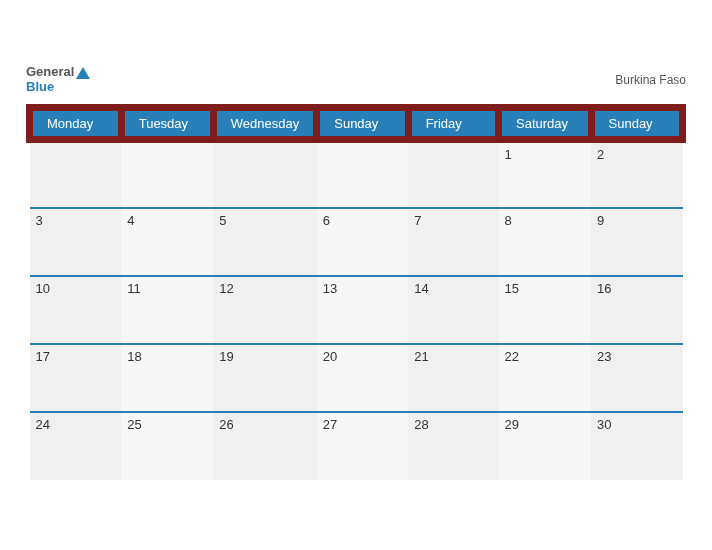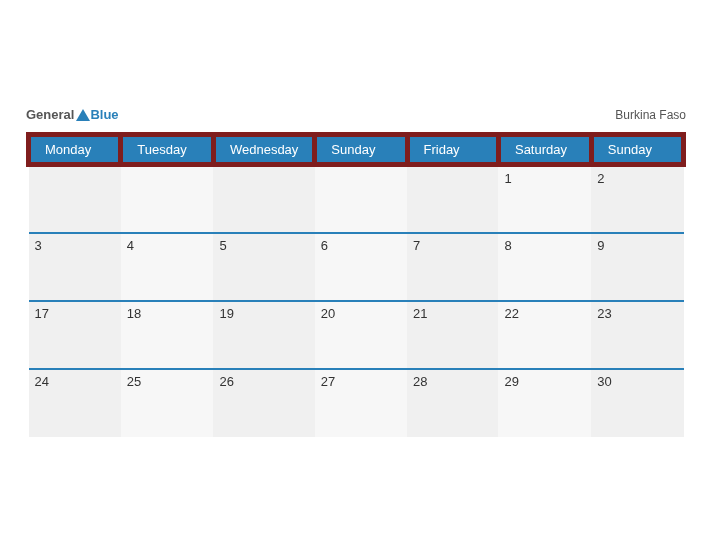--- a/index.html
+++ b/index.html
@@ -25,7 +25,7 @@
     }
     .logo {
       display: flex;
-      flex-direction: row;
+      flex-direction: column;
       font-size: 13px;
       font-weight: bold;
       color: #333;

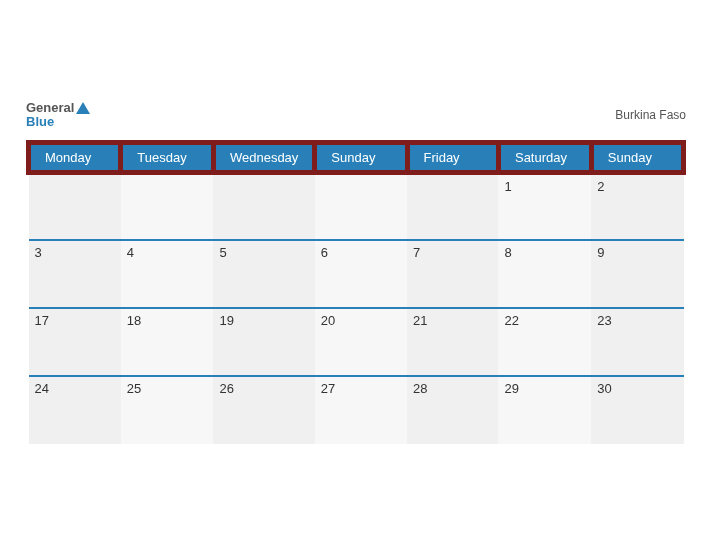--- a/index.html
+++ b/index.html
@@ -71,7 +71,7 @@
       font-weight: normal;
       padding: 5px 14px;
       text-align: left;
-      border: 5px solid #7f1d1d;
+      border: 7px solid #7f1d1d;
     }
     .cal-table tbody tr {
       border-top: 2px solid #2980b9;

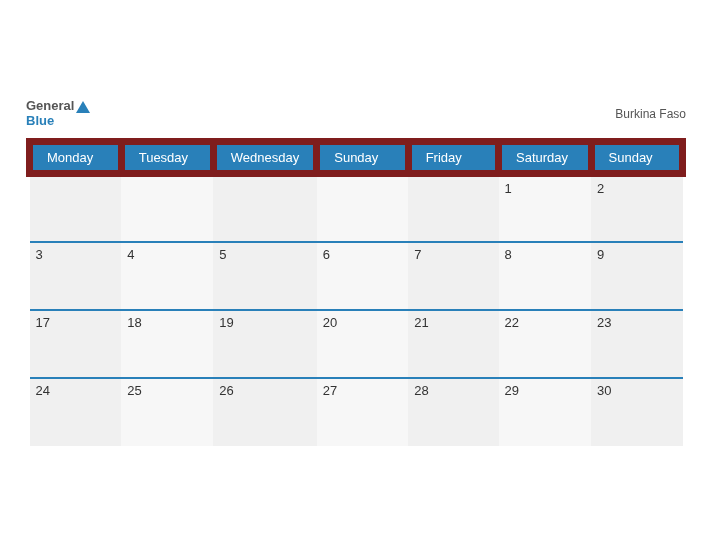--- a/index.html
+++ b/index.html
@@ -151,6 +151,15 @@
           <td><span class="day-num">9</span></td>
         </tr>
         <tr>
+          <td><span class="day-num">10</span></td>
+          <td><span class="day-num">11</span></td>
+          <td><span class="day-num">12</span></td>
+          <td><span class="day-num">13</span></td>
+          <td><span class="day-num">14</span></td>
+          <td><span class="day-num">15</span></td>
+          <td><span class="day-num">16</span></td>
+        </tr>
+        <tr>
           <td><span class="day-num">17</span></td>
           <td><span class="day-num">18</span></td>
           <td><span class="day-num">19</span></td>

